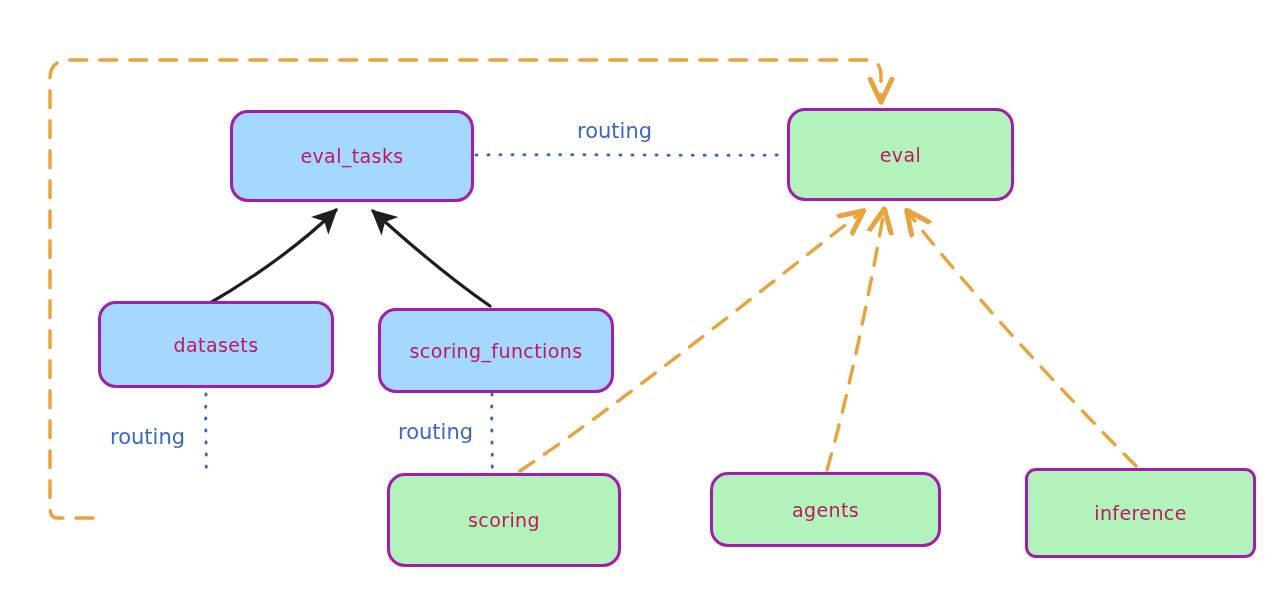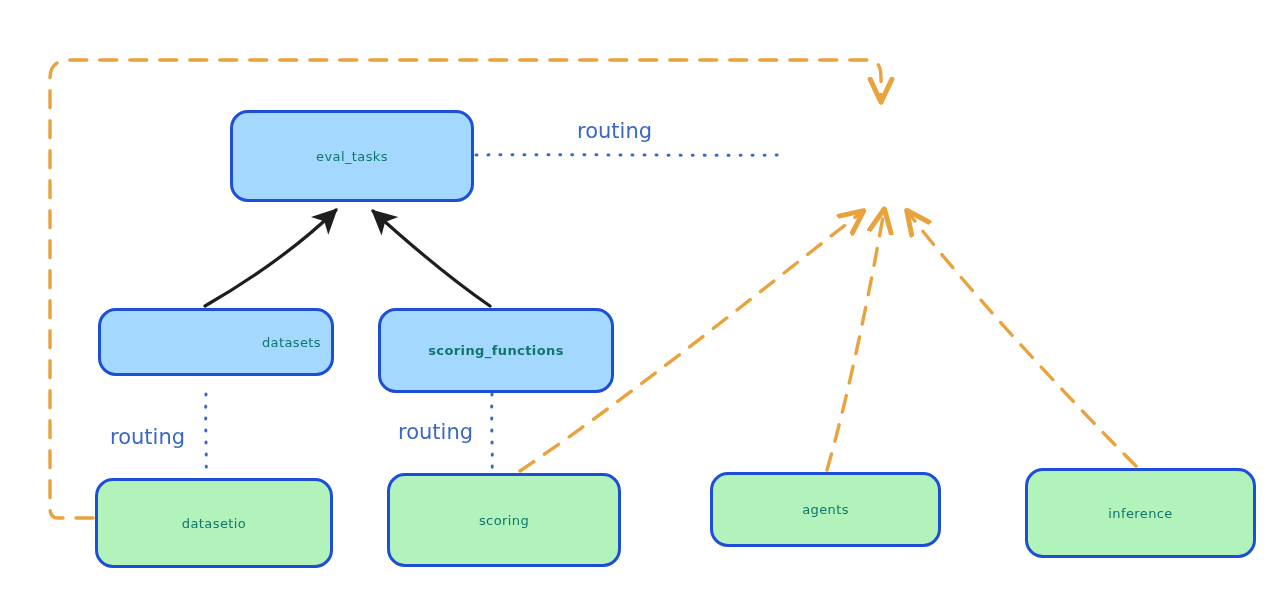--- a/index.html
+++ b/index.html
@@ -28,15 +28,15 @@
   .node {
     position: absolute;
     box-sizing: border-box;
-    border: 3px solid #1d4ed8;
+    border: 3px solid #a21caf;
     border-radius: 18px;
     display: flex;
     align-items: center;
     justify-content: center;
     text-align: center;
-    color: #0f766e;
+    color: #be185d;
     font-family: "DejaVu Sans", sans-serif;
-    font-size: 13px;
+    font-size: 19px;
     letter-spacing: 0.4px;
     z-index: 3;
   }

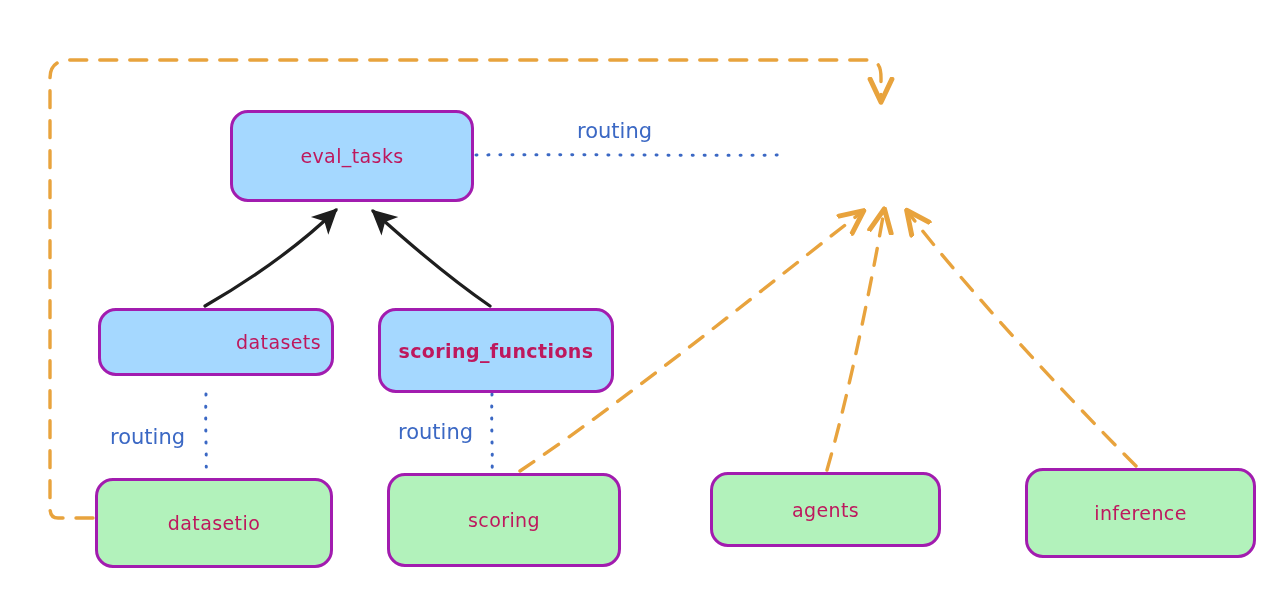--- a/index.html
+++ b/index.html
@@ -98,6 +98,9 @@
     <span class="node-label">eval_tasks</span>
   </div>
 
+  <div class="node provider" style="left:787px; top:108px; width:227px; height:93px;">
+    <span class="node-label">eval</span>
+  </div>
 
   <div class="node api" style="left:98px; top:308px; width:236px; height:68px;justify-content:flex-end;">
     <span class="node-label">datasets</span>

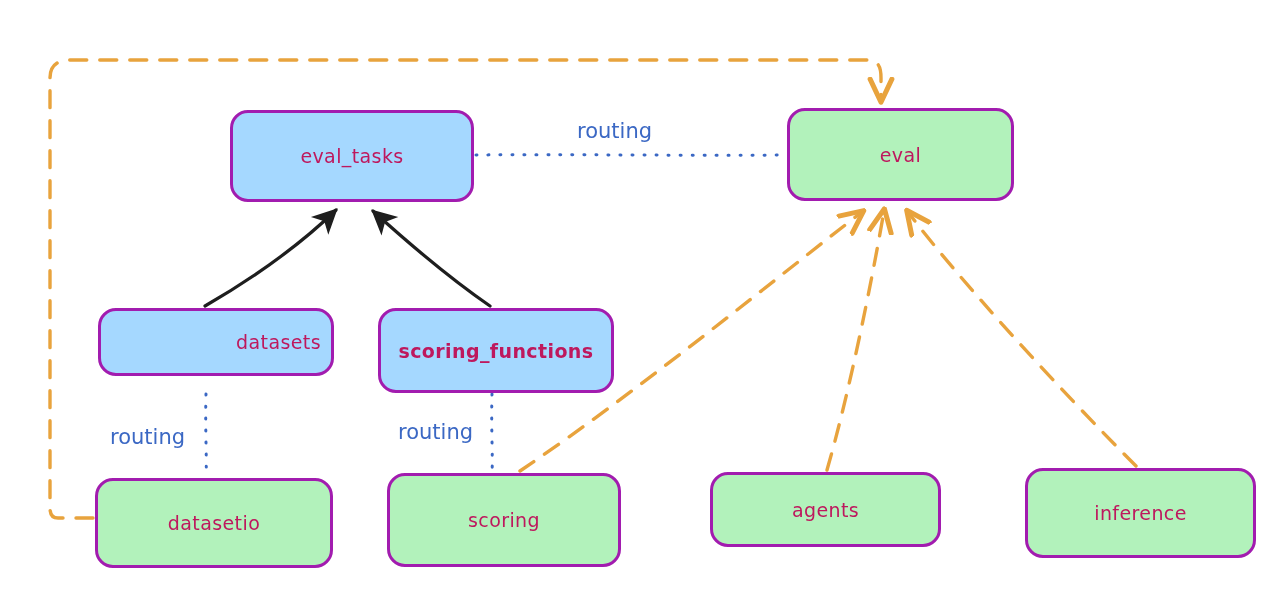--- a/index.html
+++ b/index.html
@@ -102,7 +102,7 @@
     <span class="node-label">eval</span>
   </div>
 
-  <div class="node api" style="left:98px; top:308px; width:236px; height:68px;justify-content:flex-end;">
+  <div class="node api" style="left:98px; top:301px; width:236px; height:87px;">
     <span class="node-label">datasets</span>
   </div>
 

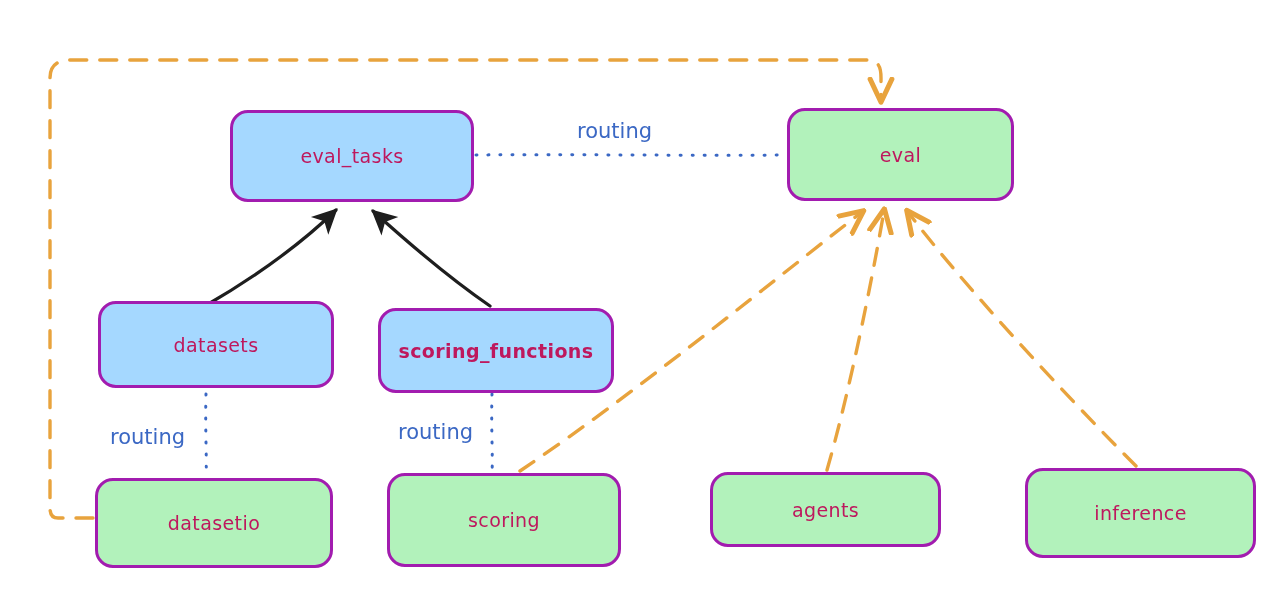--- a/index.html
+++ b/index.html
@@ -106,7 +106,7 @@
     <span class="node-label">datasets</span>
   </div>
 
-  <div class="node api" style="left:378px; top:308px; width:236px; height:85px;font-weight:bold;">
+  <div class="node api" style="left:378px; top:308px; width:236px; height:85px;">
     <span class="node-label">scoring_functions</span>
   </div>
 

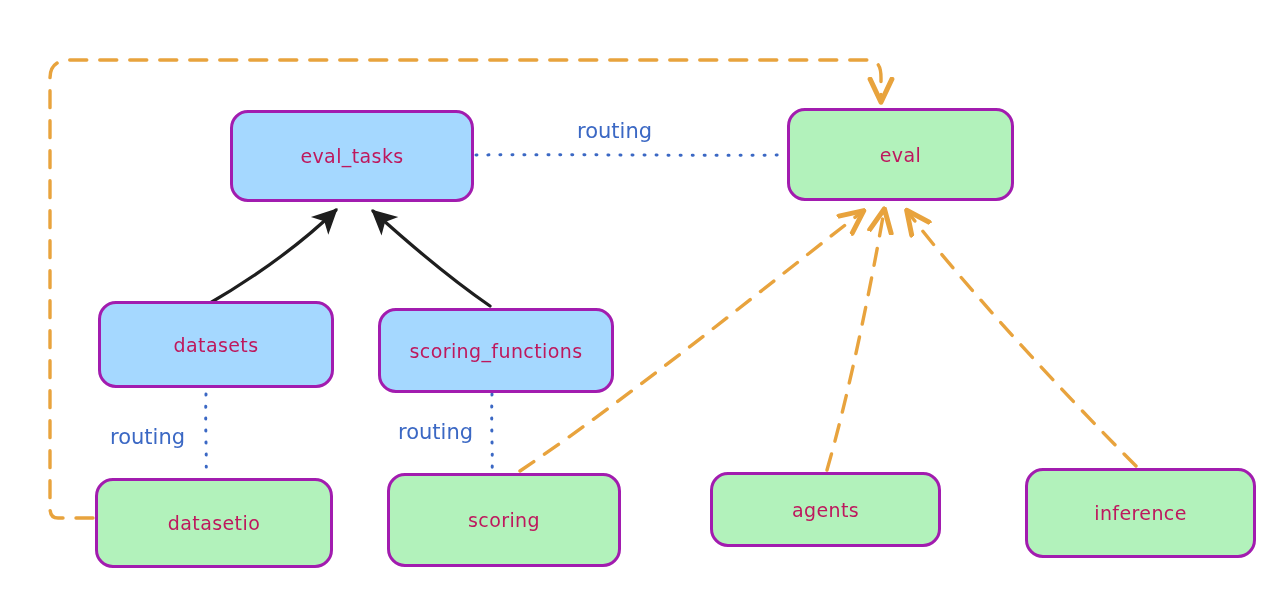--- a/index.html
+++ b/index.html
@@ -110,9 +110,6 @@
     <span class="node-label">scoring_functions</span>
   </div>
 
-  <div class="node provider" style="left:95px; top:478px; width:238px; height:90px;">
-    <span class="node-label">datasetio</span>
-  </div>
 
   <div class="node provider" style="left:387px; top:473px; width:234px; height:94px;">
     <span class="node-label">scoring</span>

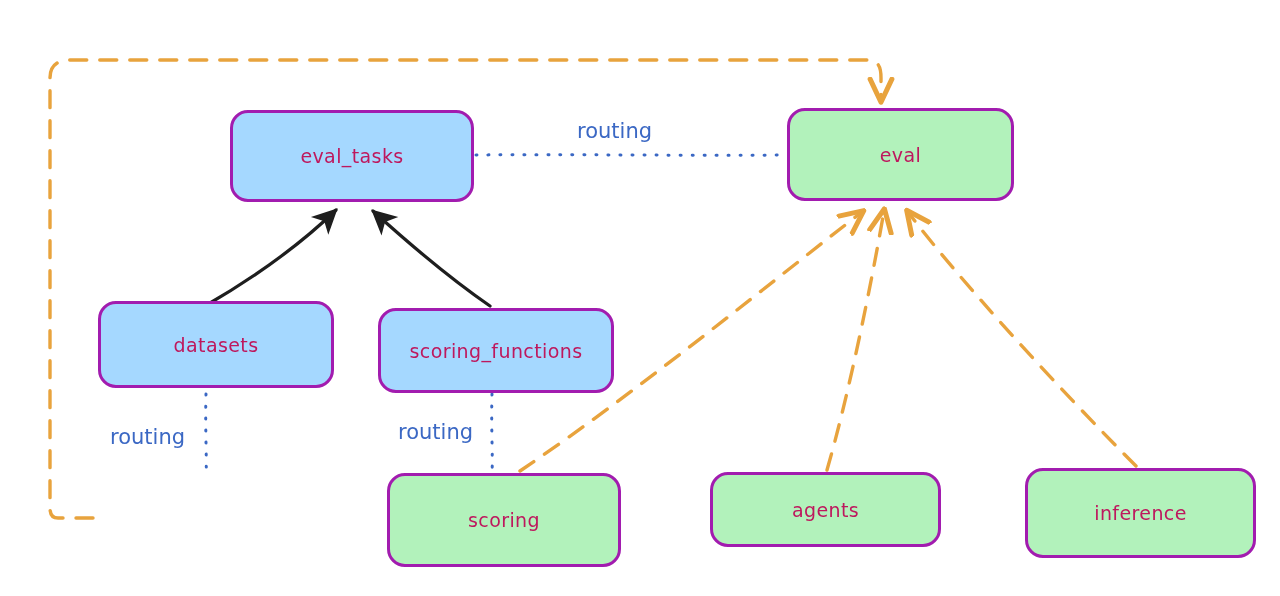--- a/index.html
+++ b/index.html
@@ -119,7 +119,7 @@
     <span class="node-label">agents</span>
   </div>
 
-  <div class="node provider" style="left:1025px; top:468px; width:231px; height:90px;">
+  <div class="node provider" style="left:1025px; top:468px; width:231px; height:90px;border-radius:11px;">
     <span class="node-label">inference</span>
   </div>
 

